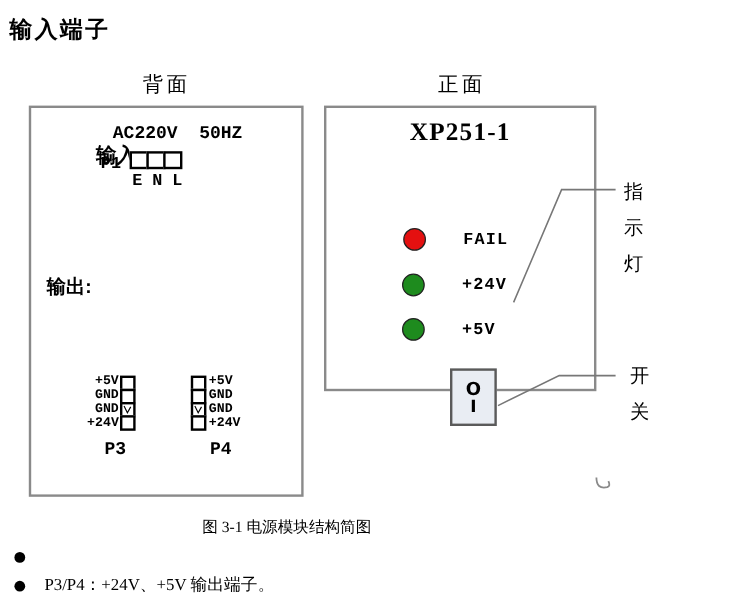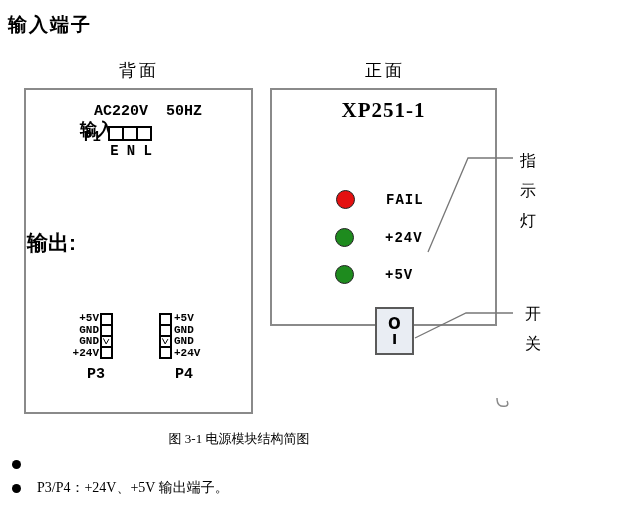--- a/index.html
+++ b/index.html
@@ -29,7 +29,7 @@
   #p1-conn .pin-sq:first-child{margin-left:0;}
   #p1-pins{position:absolute;left:80px;top:53px;width:50px;display:flex;
            justify-content:space-around;font-size:14px;}
-  #output-word{position:absolute;left:1px;top:139px;font-size:21px;font-weight:bold;
+  #output-word{position:absolute;left:13px;top:139px;font-size:16px;font-weight:bold;
                font-family:Liberation Sans, sans-serif;}
 
   .pin-col{position:absolute;display:flex;flex-direction:column;}

